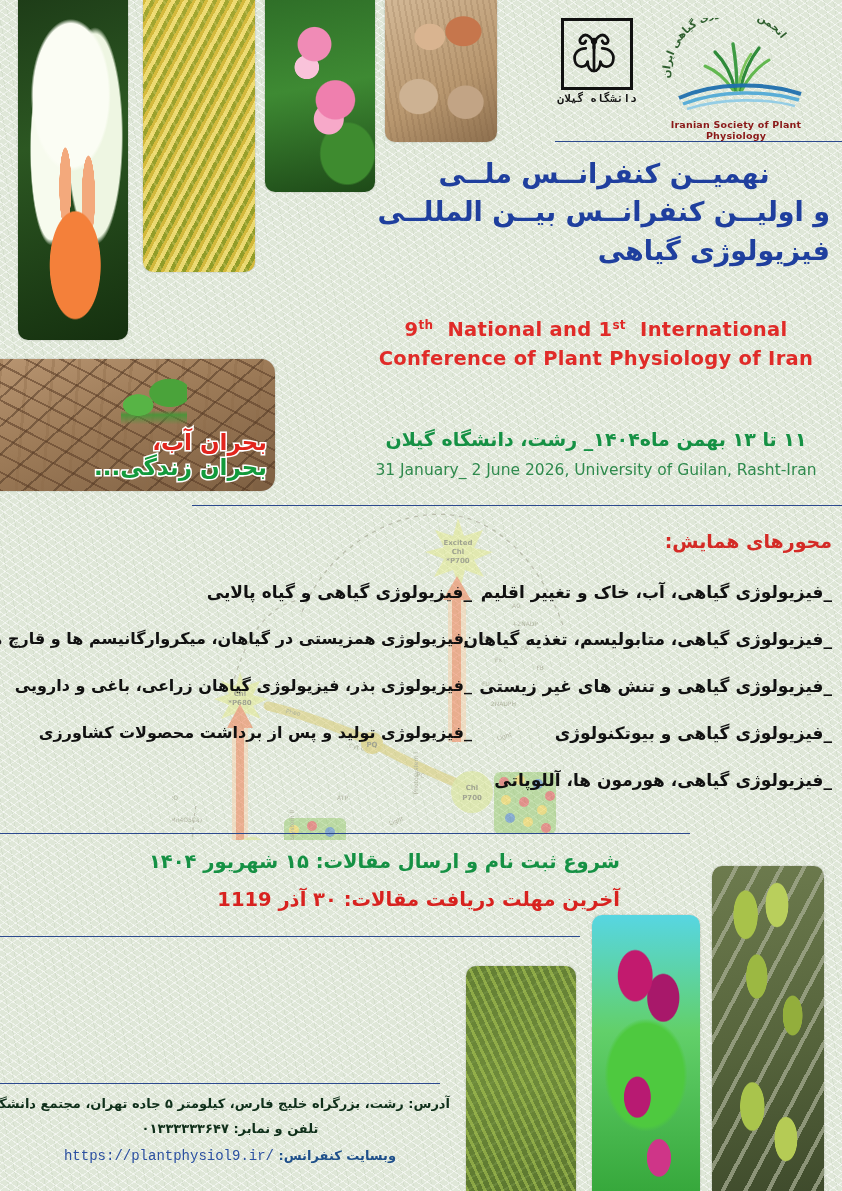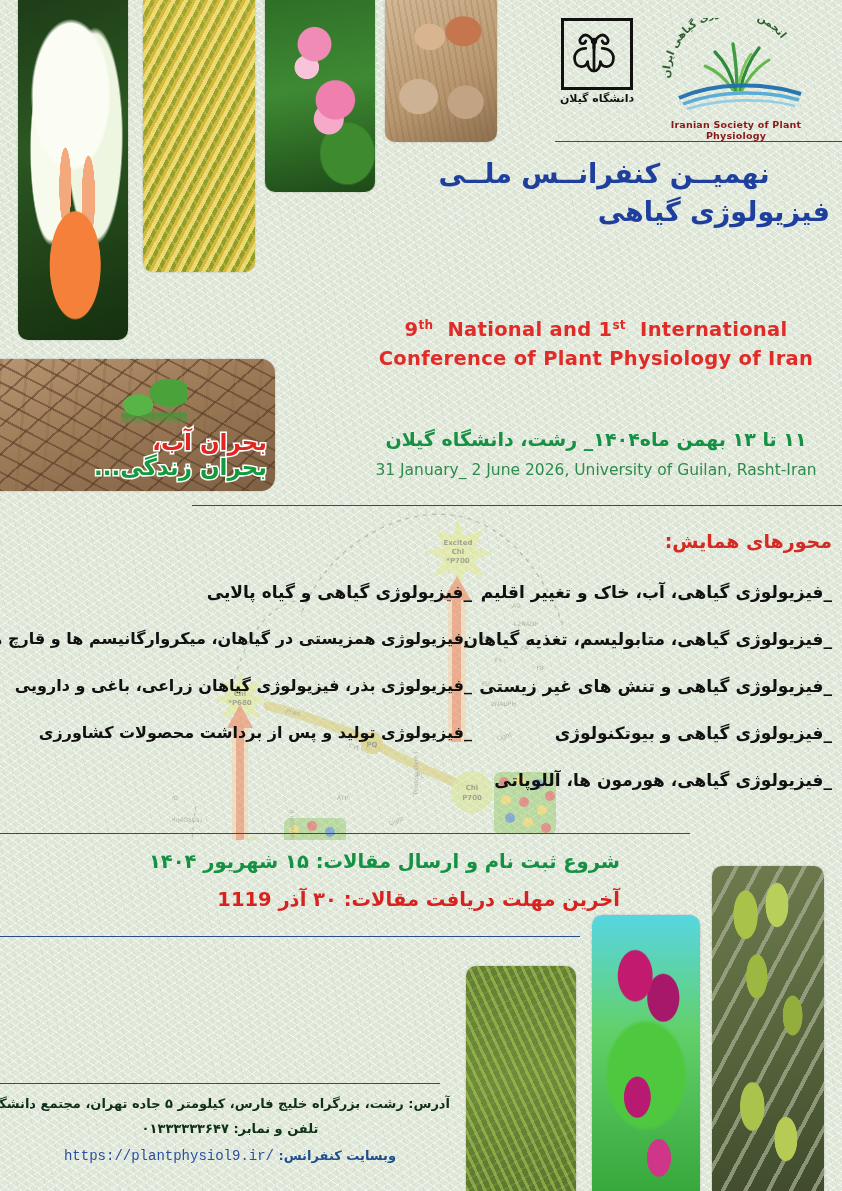--- a/index.html
+++ b/index.html
@@ -115,7 +115,7 @@
   .s-green{color:#139a3c;}
 
   
-  .logo-guilan{width:84px;text-align:center;}
+  .logo-guilan{width:84px;text-align:center;font-family:Liberation Mono, monospace;}
   .logo-box{
     width:66px;height:66px;border:3px solid #111;margin:0 auto;position:relative;background:transparent;
   }

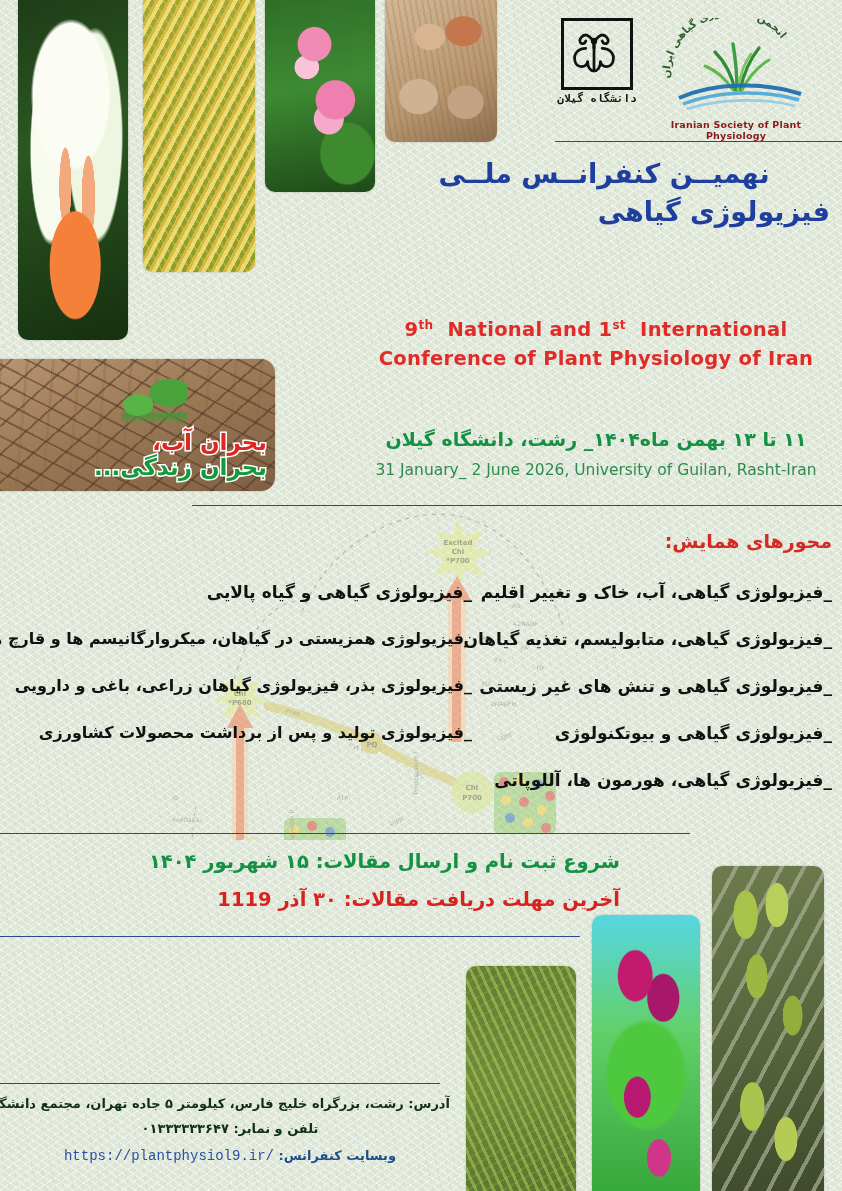--- a/index.html
+++ b/index.html
@@ -233,6 +233,7 @@
 
   <div class="abs" style="left:378px;top:155px;width:452px;">
     <div class="fa-title" style="text-align:center;">نهمیــن  کنفرانــس  ملــی</div>
+    <div class="fa-title" style="text-align:right;">و اولیــن کنفرانــس بیــن المللــی</div>
     <div class="fa-title" style="text-align:right;">فیزیولوژی گیاهی</div>
   </div>
 

